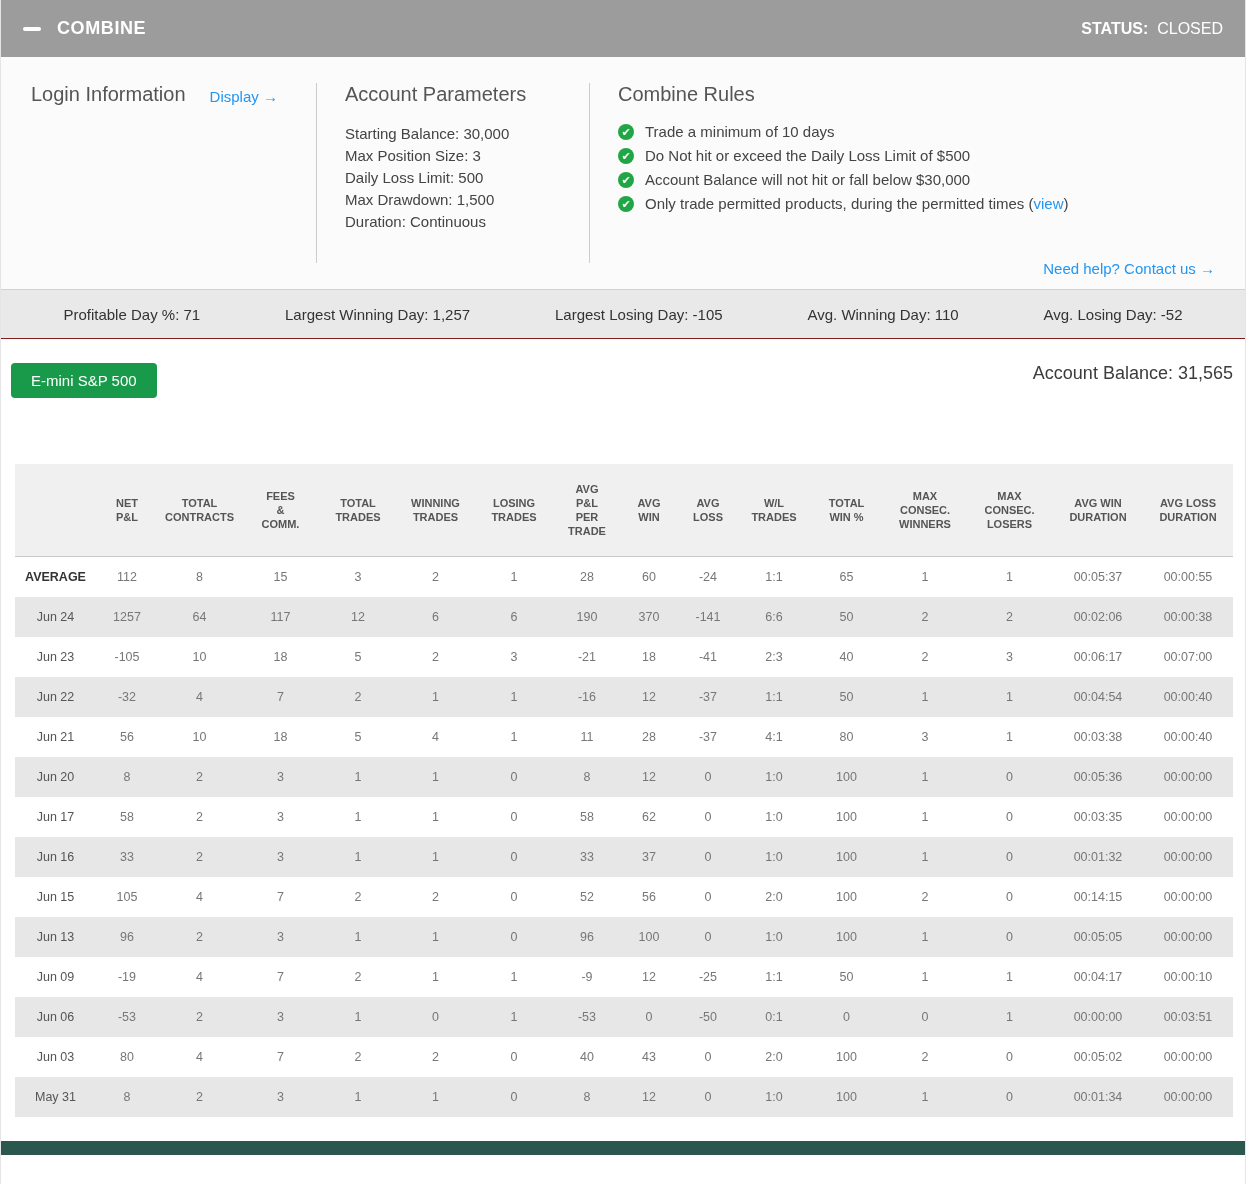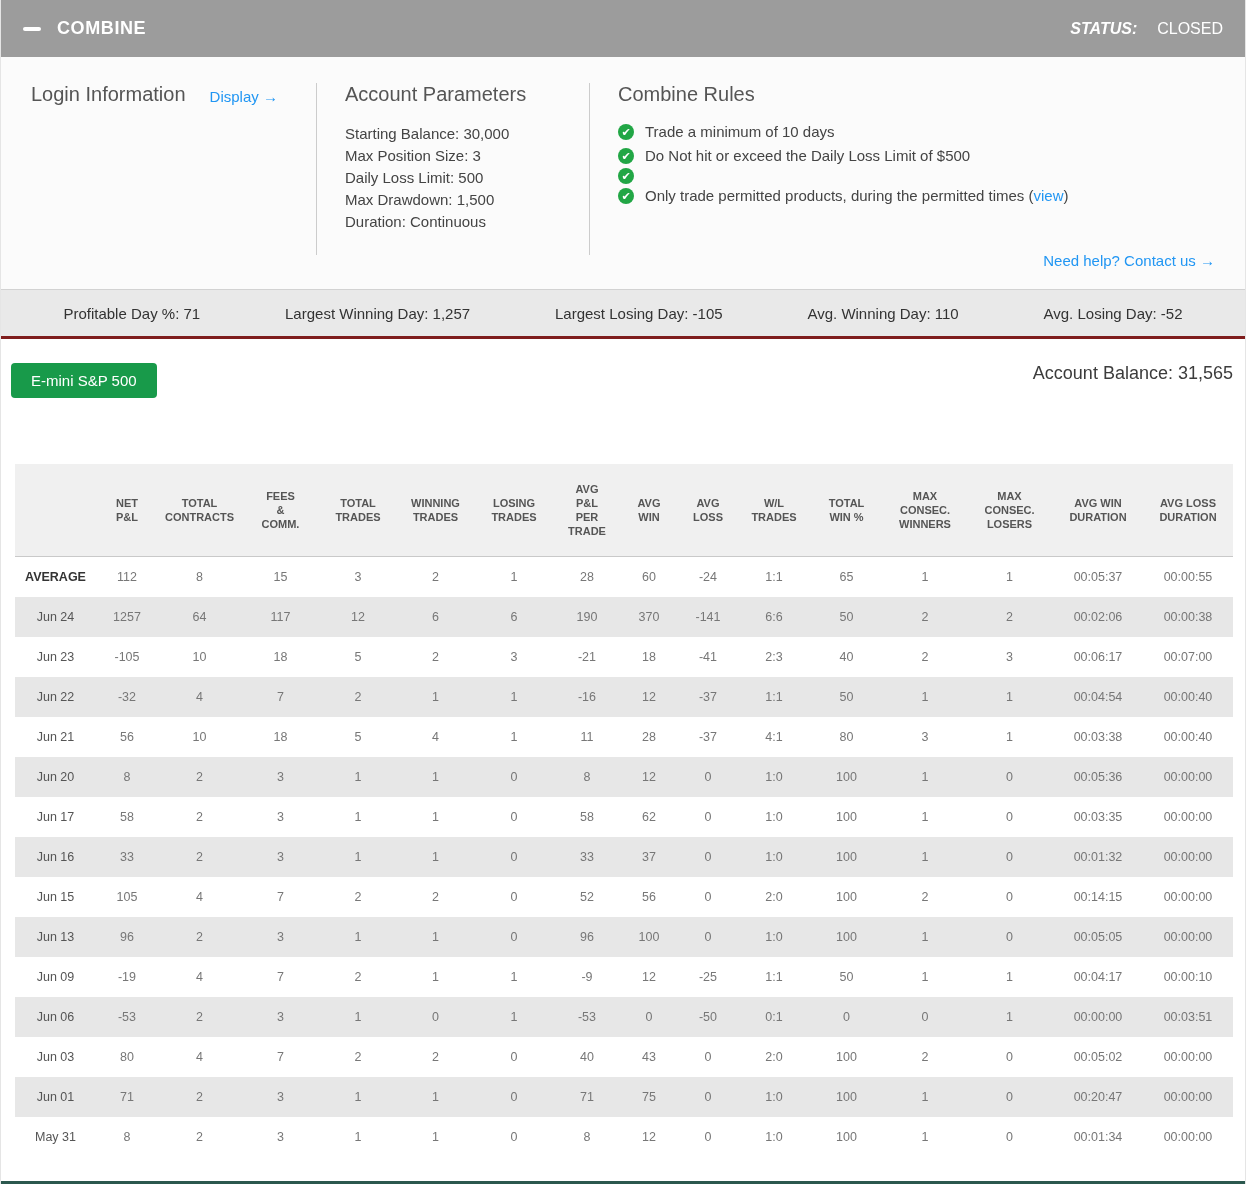--- a/index.html
+++ b/index.html
@@ -30,7 +30,7 @@
   }
   .top-title { font-weight: bold; font-size: 18px; letter-spacing: 0.6px; }
   .top-status { margin-left: auto; font-size: 16px; }
-  .top-status .lbl { font-weight: bold; margin-right: 20px; font-style: italic; }
+  .top-status .lbl { font-weight: bold; margin-right: 9px; }
 
   
   .info-panel {

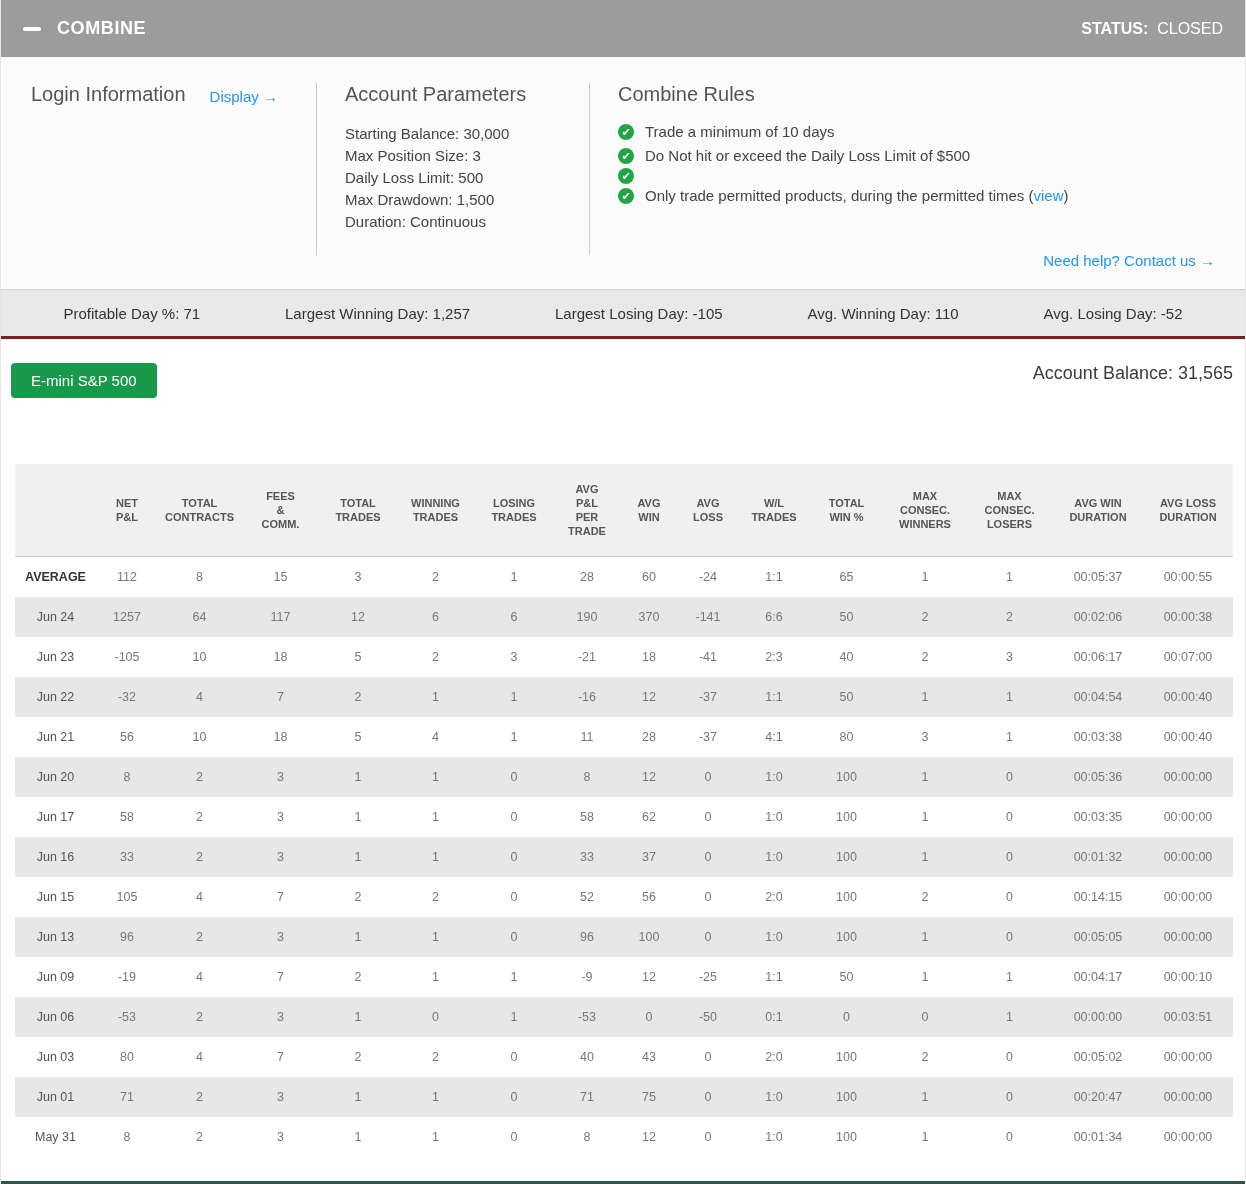--- a/index.html
+++ b/index.html
@@ -38,7 +38,7 @@
     background: #fbfbfb;
     border-bottom: 1px solid #d2d2d2;
     display: flex;
-    padding: 26px 30px 20px 30px;
+    padding: 26px 30px 12px 30px;
   }
   .section-title { font-size: 20px; color: #555; font-weight: 400; }
   .info-login { width: 285px; display: flex; align-items: flex-start; }

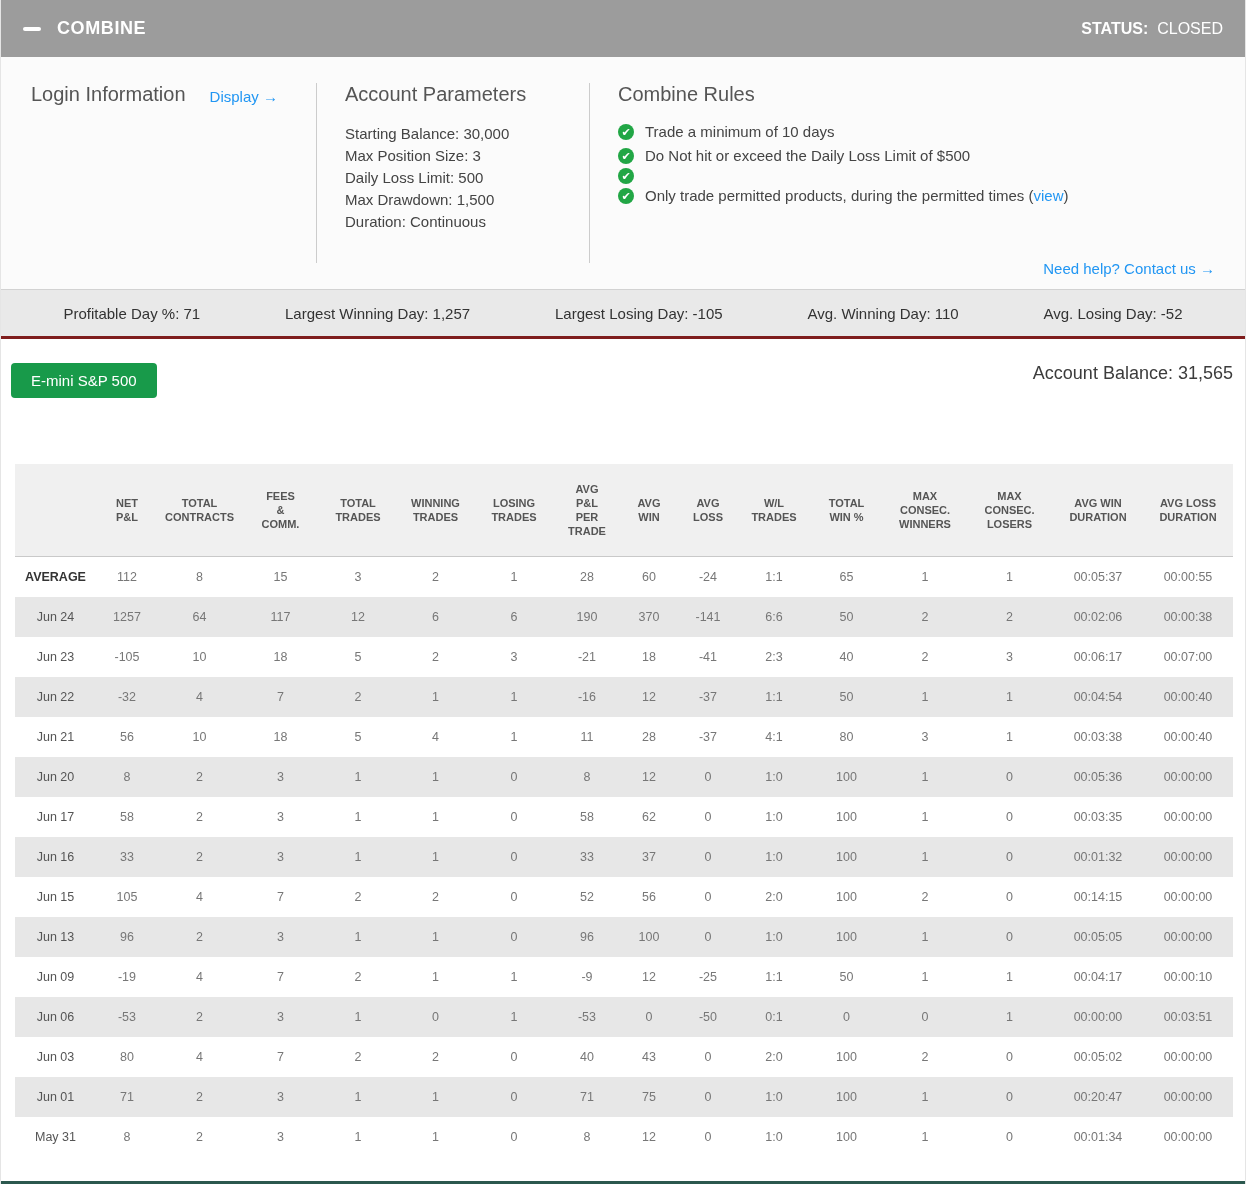--- a/index.html
+++ b/index.html
@@ -163,6 +163,7 @@
       </div>
       <div class="rule">
         <span class="check-icon">✔</span>
+        <span>Account Balance will not hit or fall below $30,000</span>
       </div>
       <div class="rule">
         <span class="check-icon">✔</span>

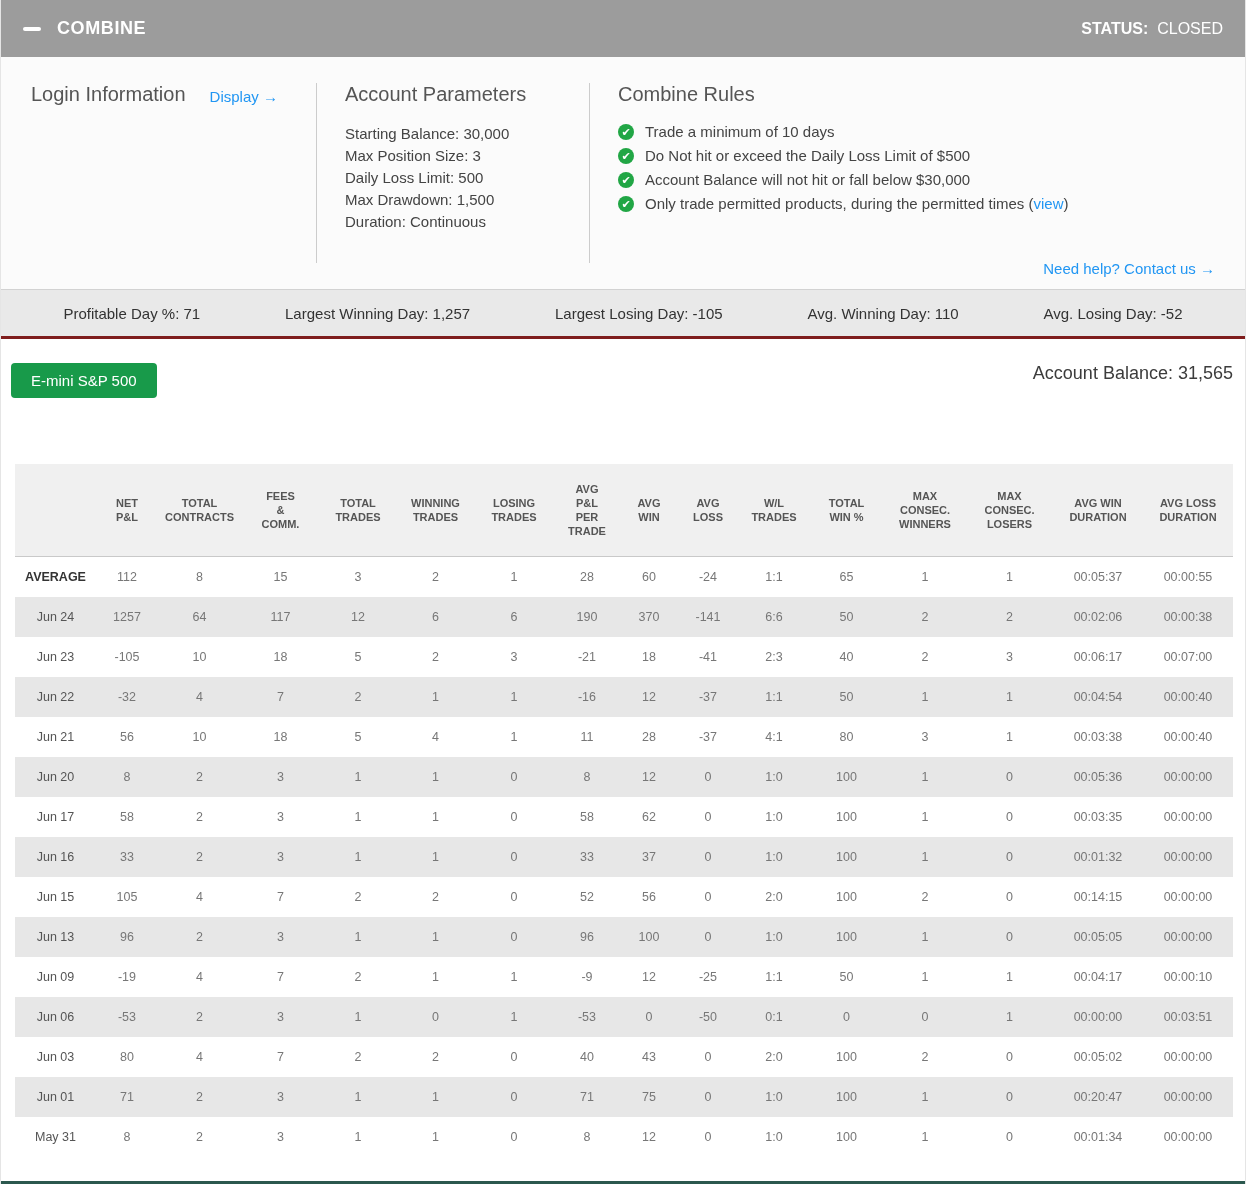--- a/index.html
+++ b/index.html
@@ -68,7 +68,7 @@
   .stats-bar {
     height: 49px;
     background: #e9e9e9;
-    border-bottom: 3px solid #7f1d1d;
+    border-bottom: 1px solid #7f1d1d;
     display: flex;
     align-items: center;
     justify-content: space-around;

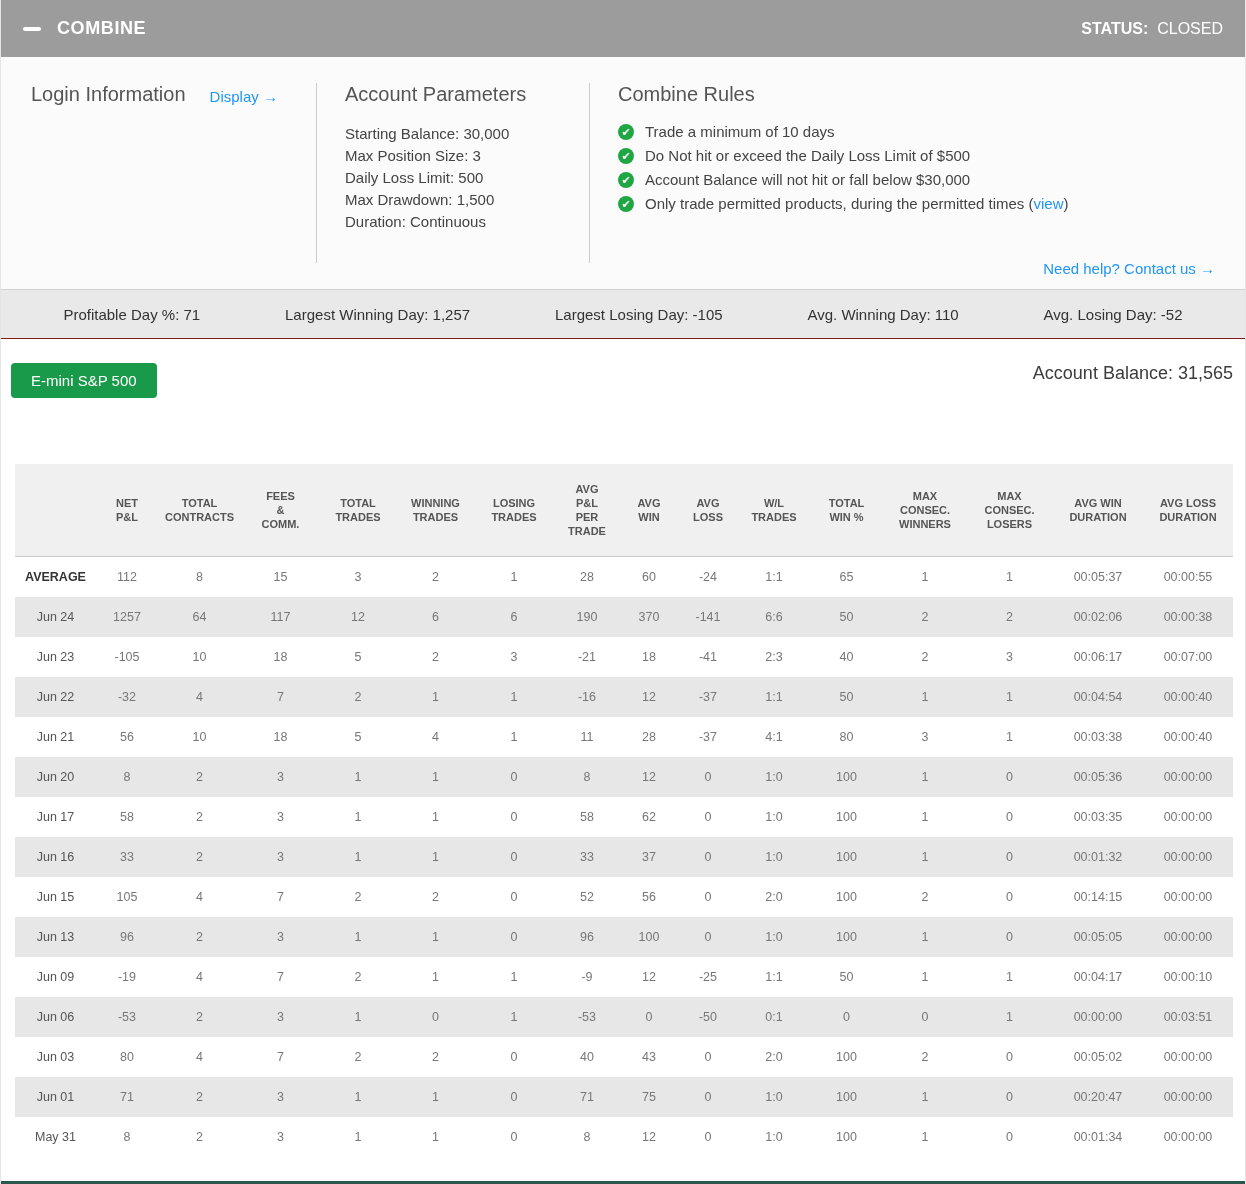--- a/index.html
+++ b/index.html
@@ -483,24 +483,6 @@
           <td>00:00:00</td>
         </tr>
         <tr>
-          <td class="row-label">Jun 01</td>
-          <td>71</td>
-          <td>2</td>
-          <td>3</td>
-          <td>1</td>
-          <td>1</td>
-          <td>0</td>
-          <td>71</td>
-          <td>75</td>
-          <td>0</td>
-          <td>1:0</td>
-          <td>100</td>
-          <td>1</td>
-          <td>0</td>
-          <td>00:20:47</td>
-          <td>00:00:00</td>
-        </tr>
-        <tr>
           <td class="row-label">May 31</td>
           <td>8</td>
           <td>2</td>

